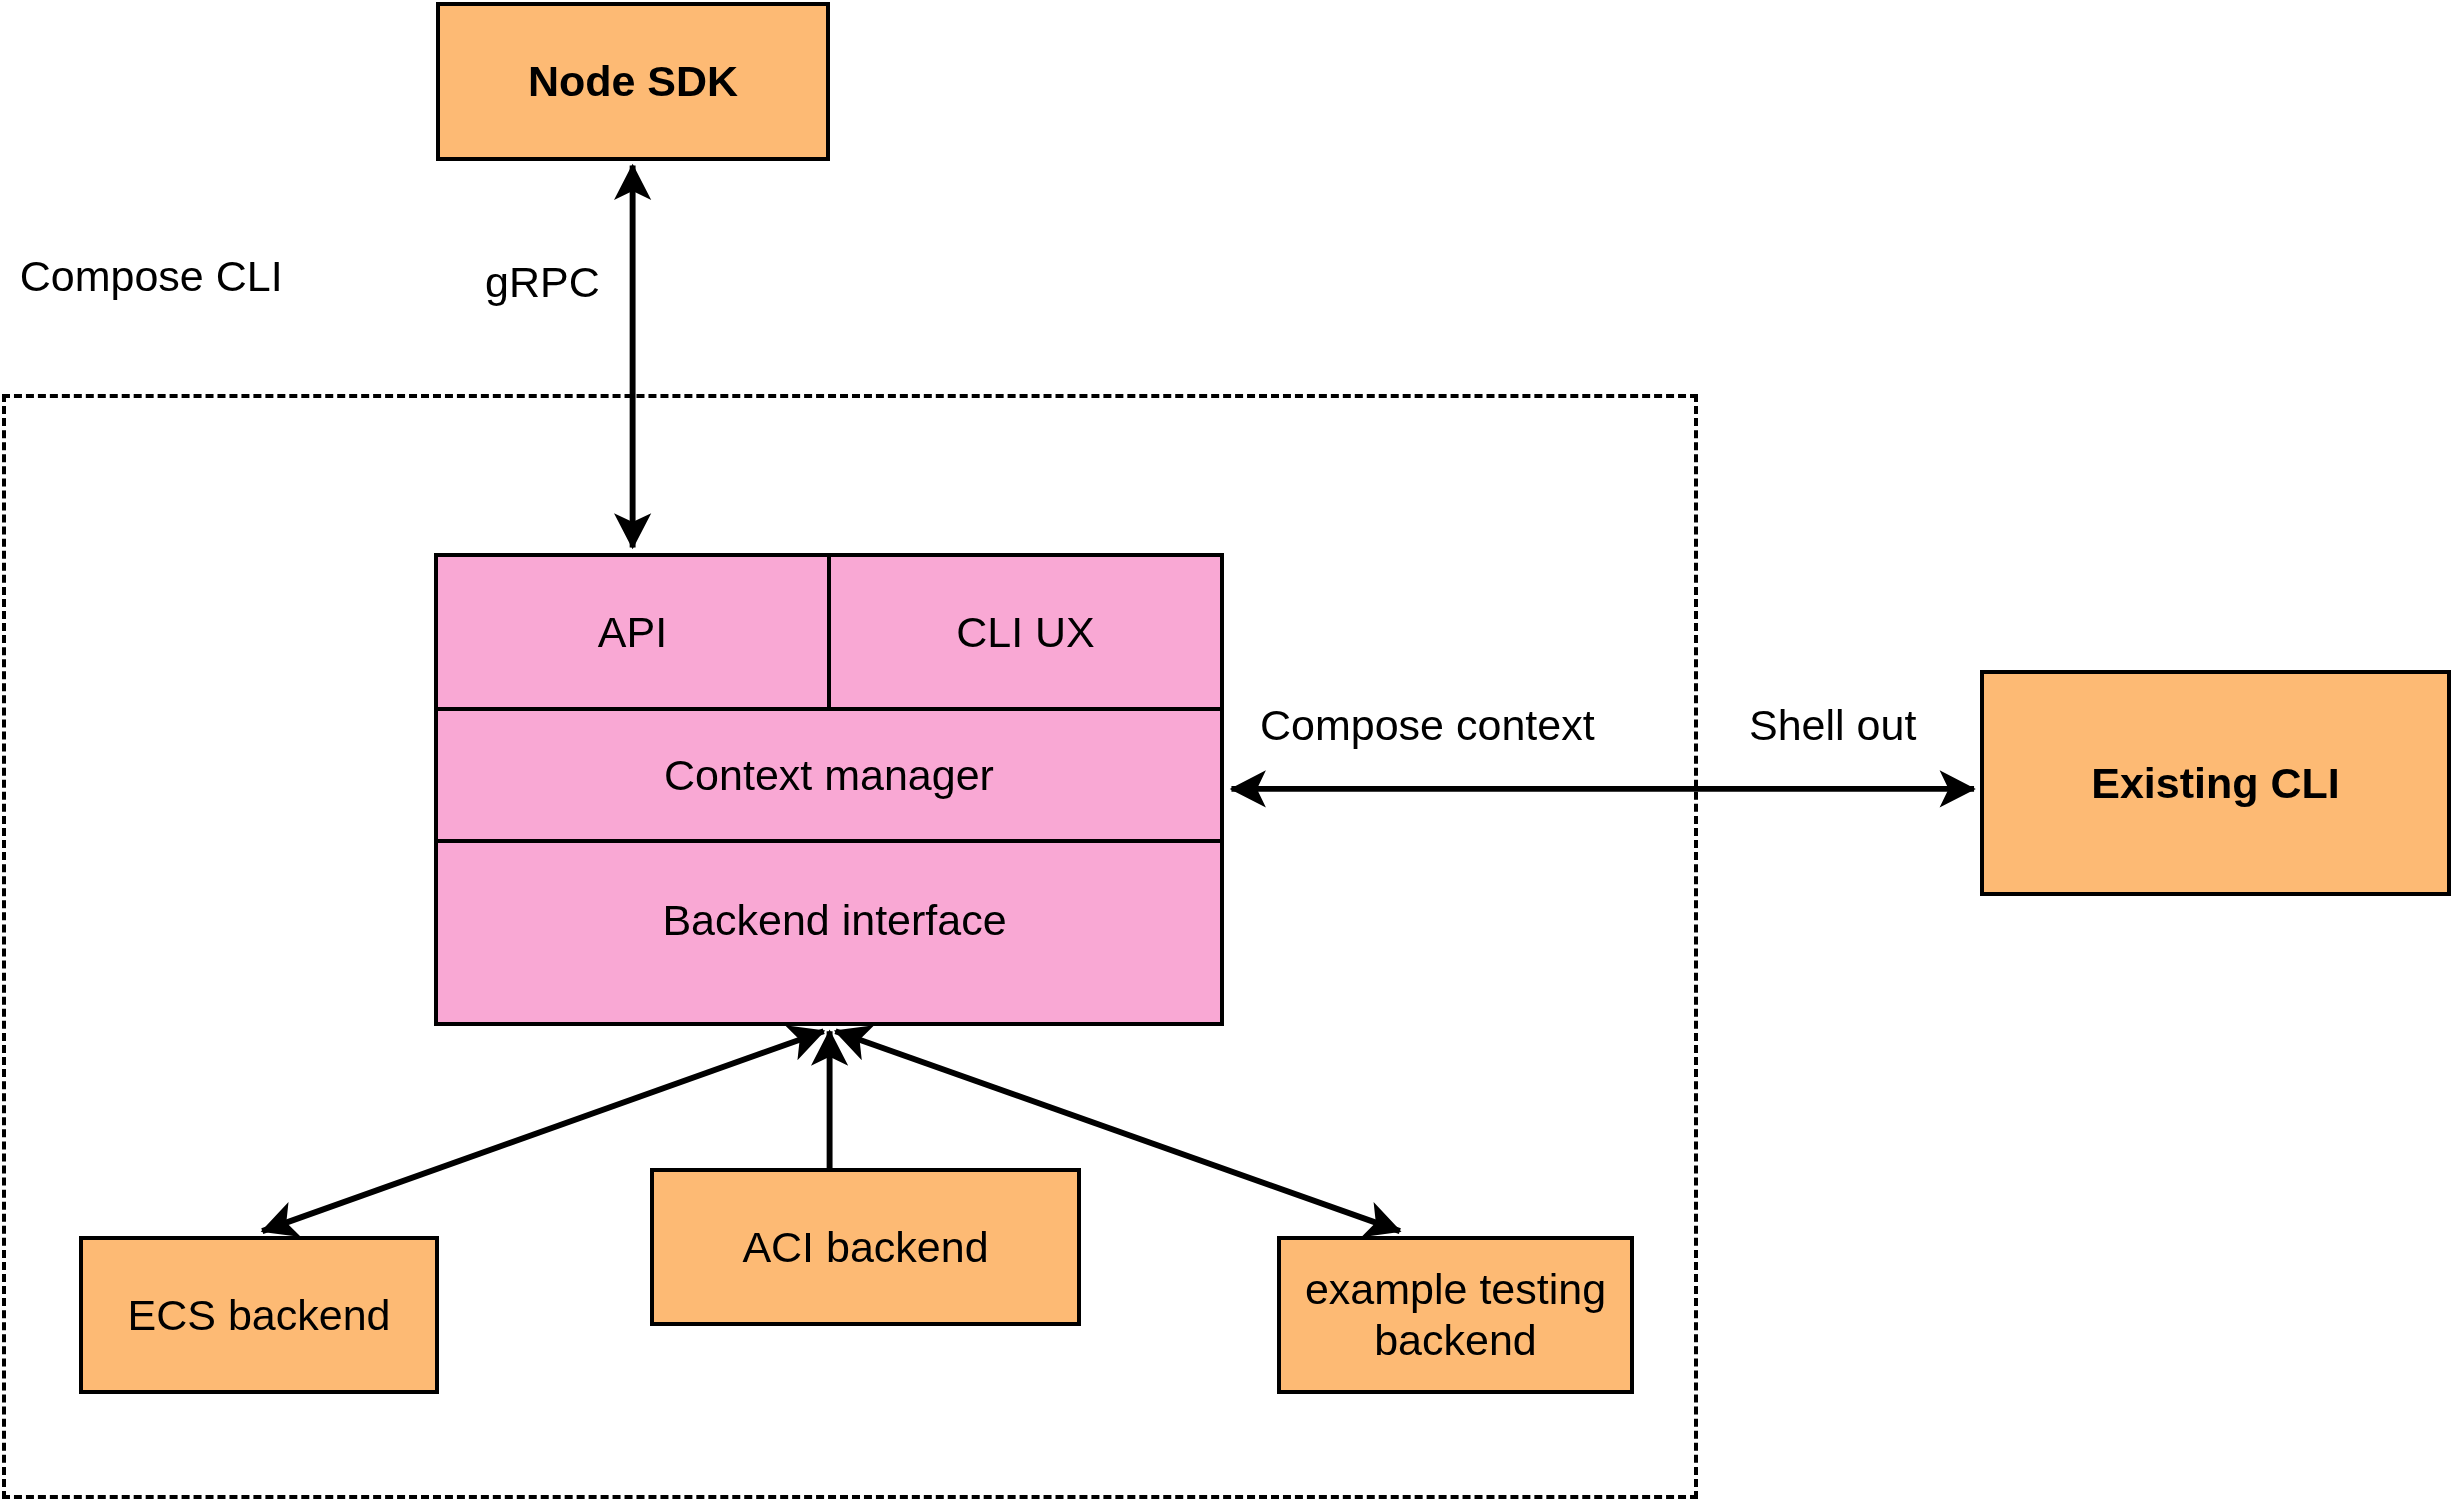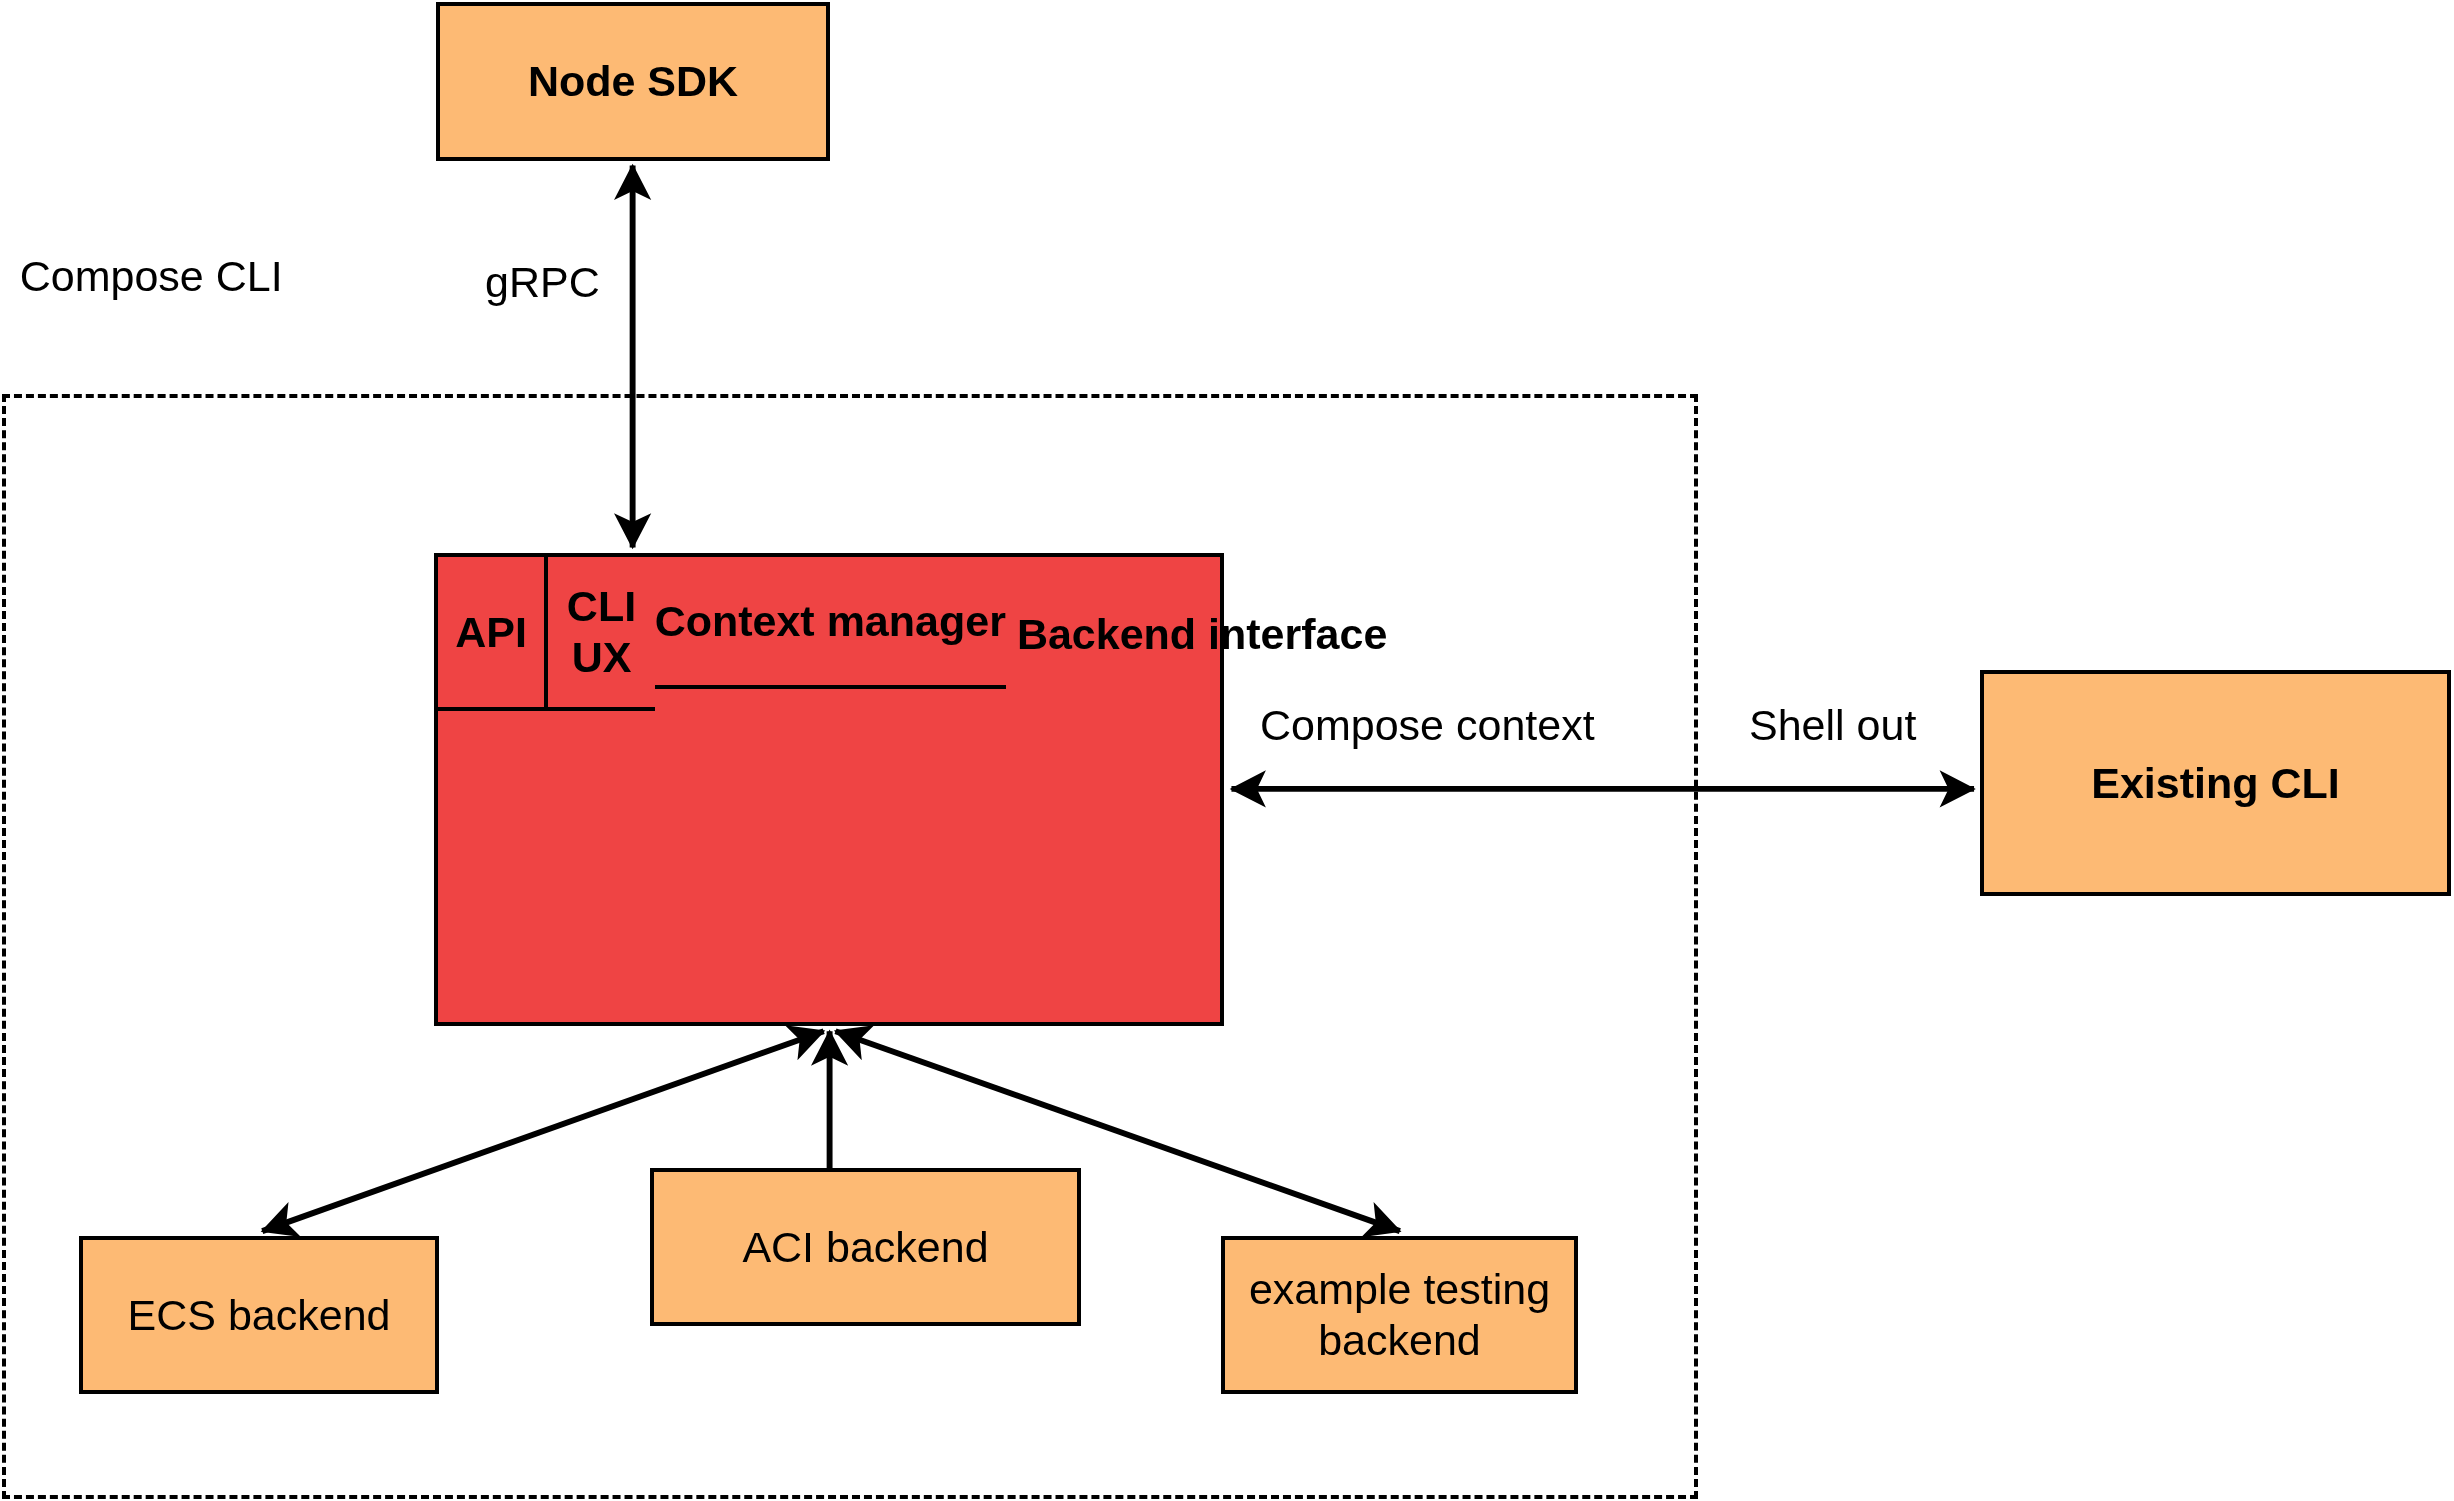--- a/index.html
+++ b/index.html
@@ -46,10 +46,9 @@
     position: absolute;
     box-sizing: border-box;
     border: 4.9px solid #000000;
-    background: #ef4444;
+    background: #f9a8d4;
     display: flex;
-    flex-direction: row;
-    font-weight: bold;
+    flex-direction: column;
   }
   .stack-row {
     box-sizing: border-box;

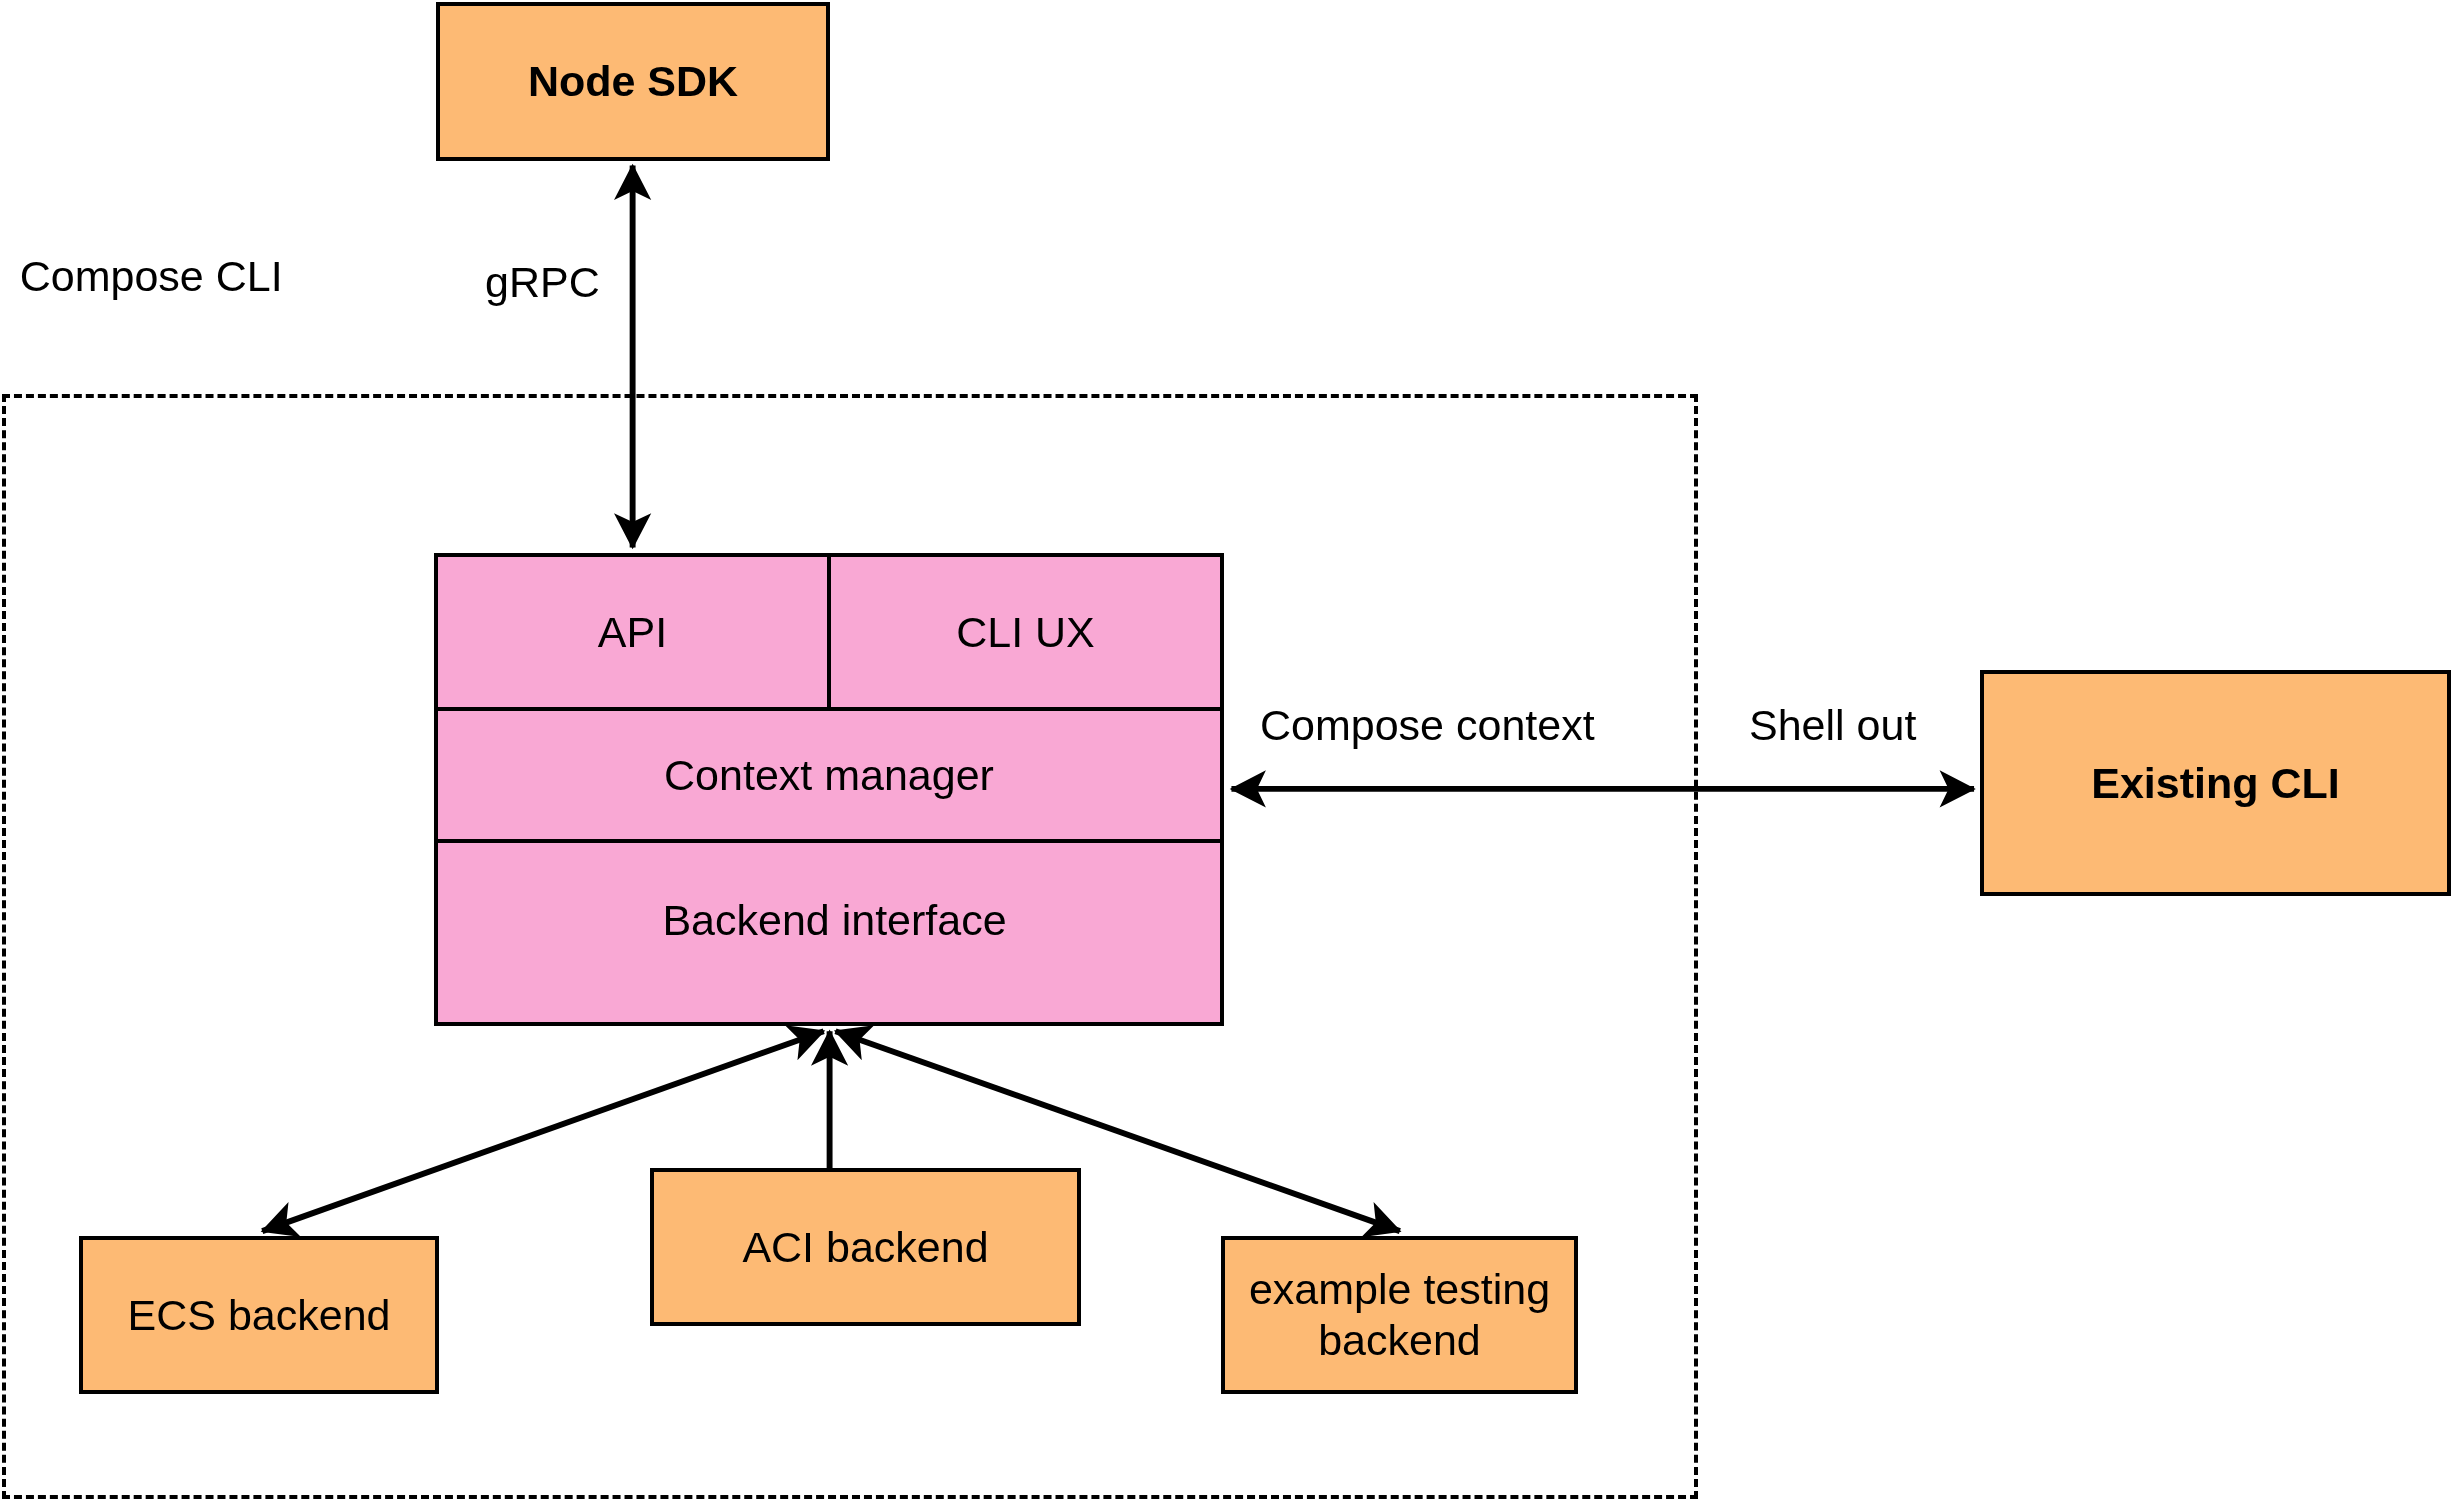--- a/index.html
+++ b/index.html
@@ -162,7 +162,7 @@
     <span class="node-label">ACI backend</span>
   </div>
 
-  <div class="node" style="left:1221px; top:1236px; width:357px; height:158px;">
+  <div class="node" style="left:1277px; top:1236px; width:357px; height:158px;">
     <span class="node-label">example testing
 backend</span>
   </div>

